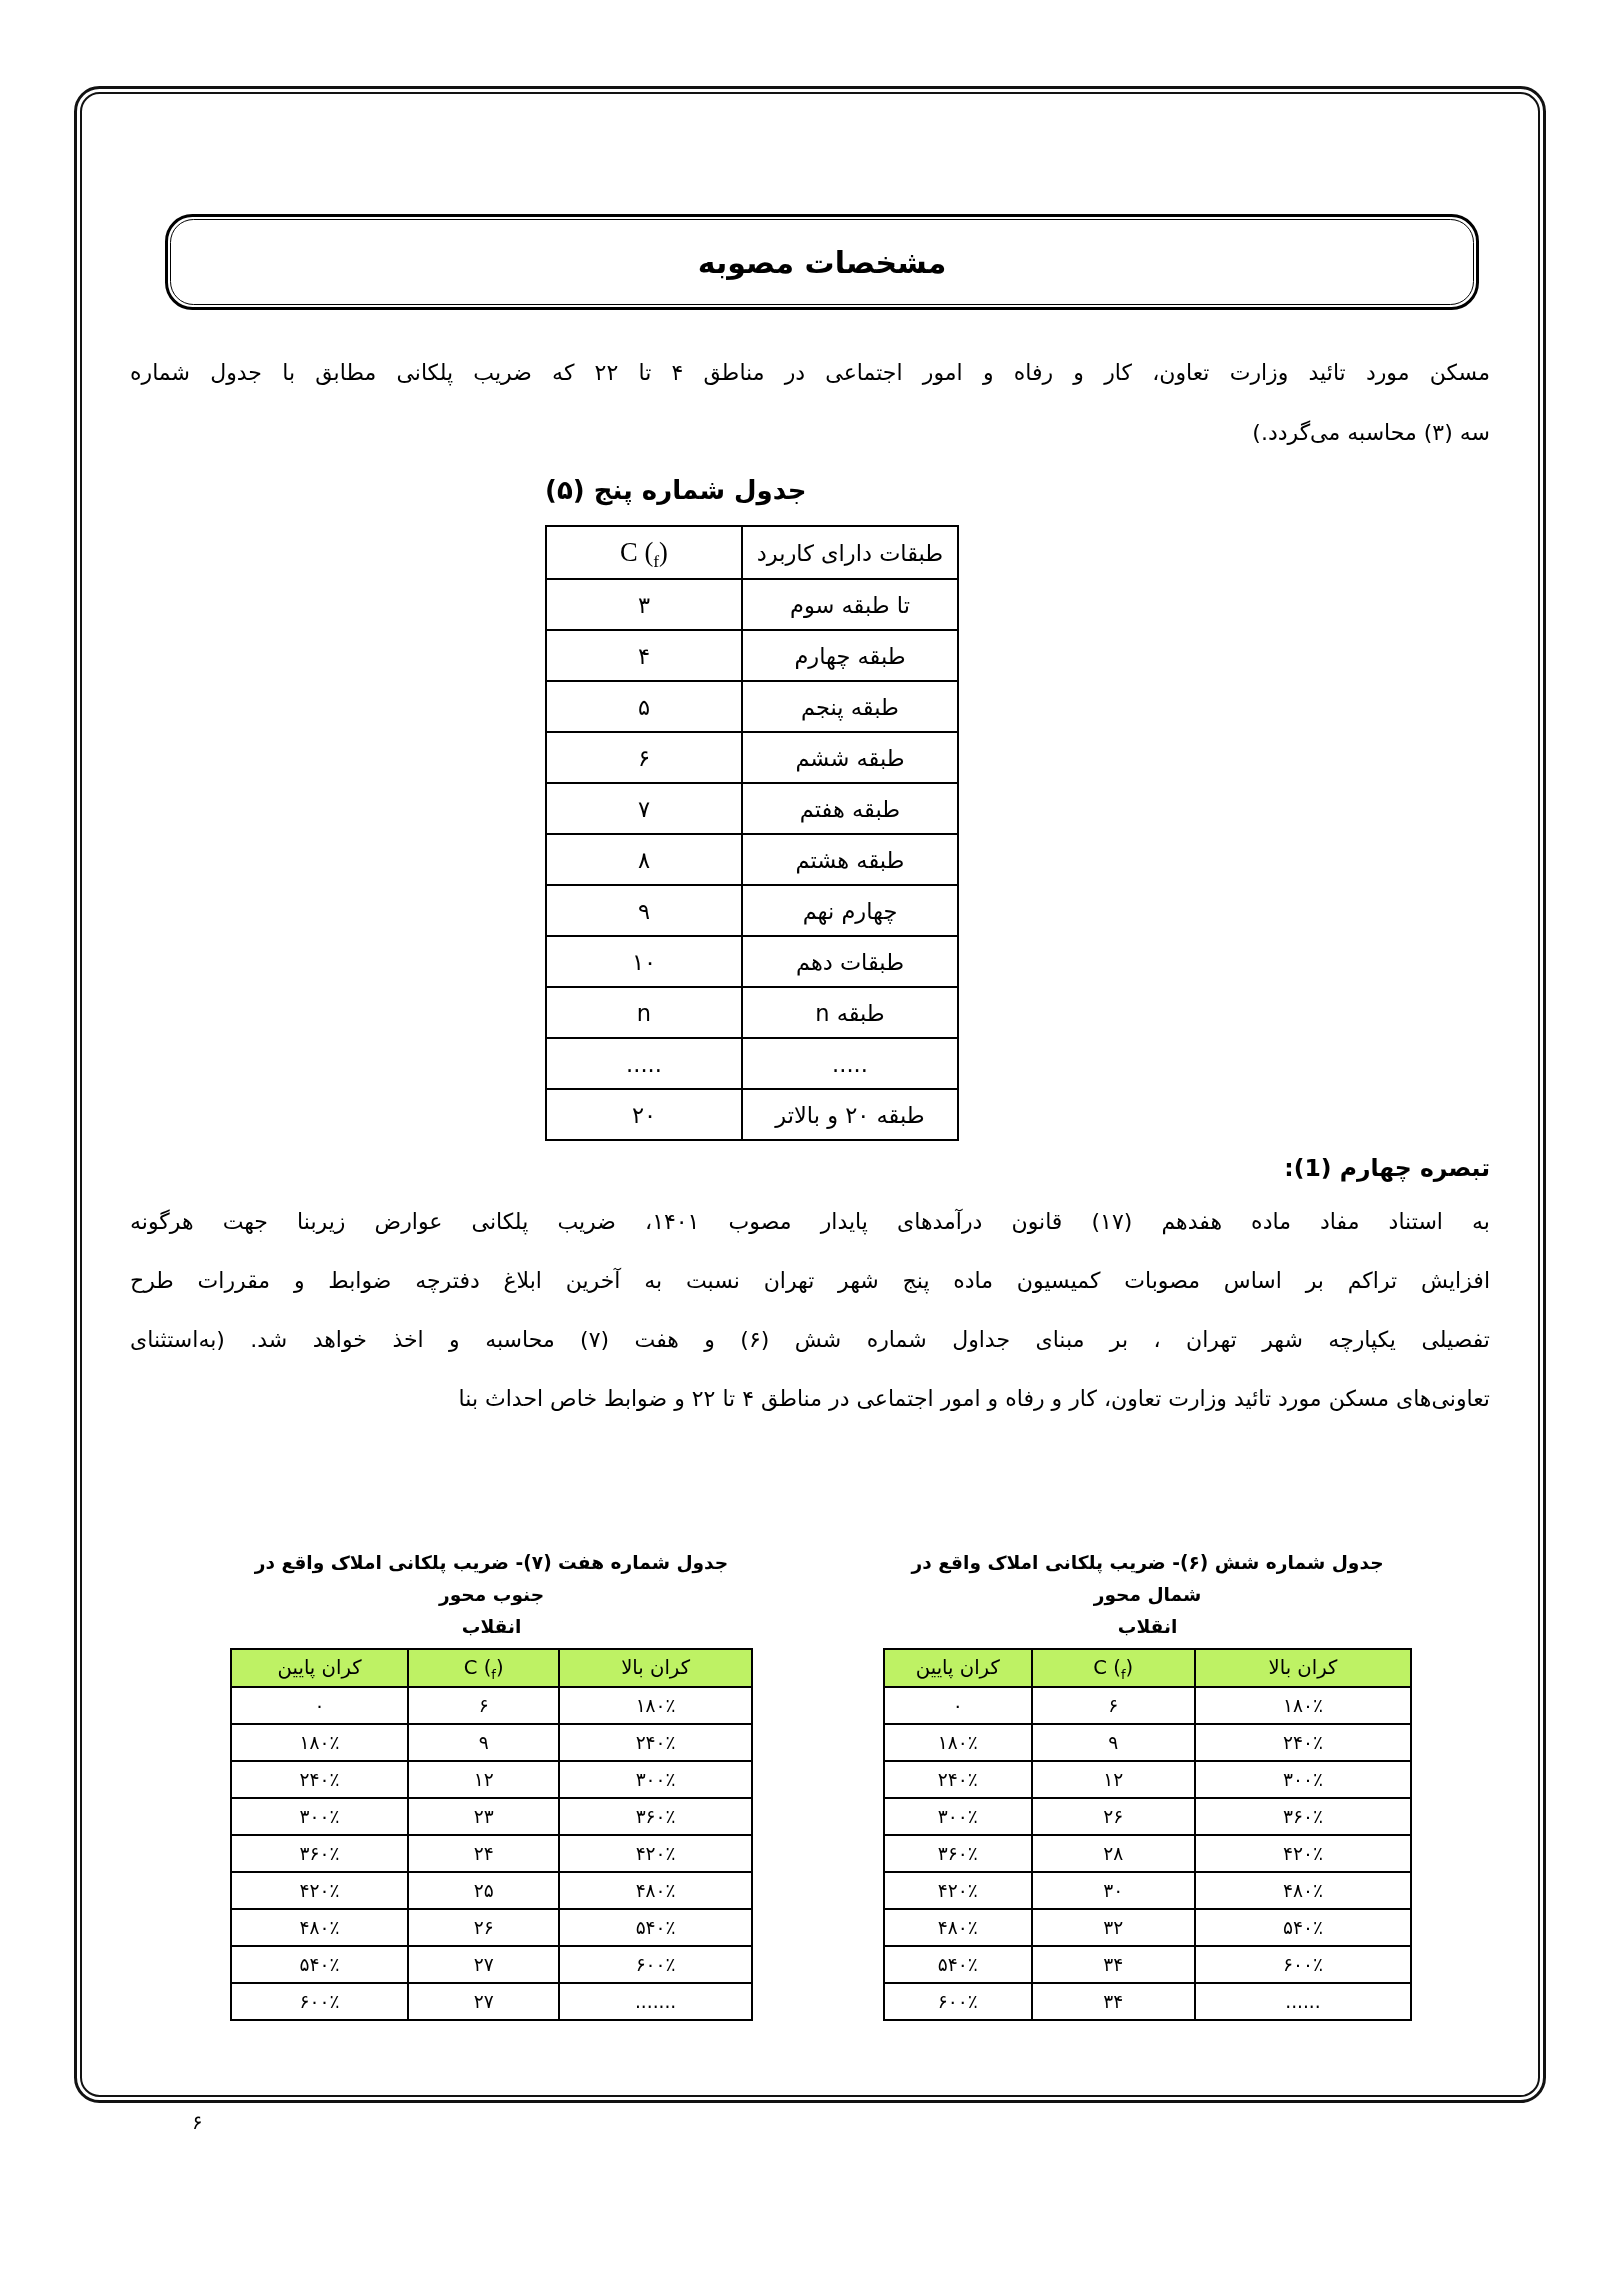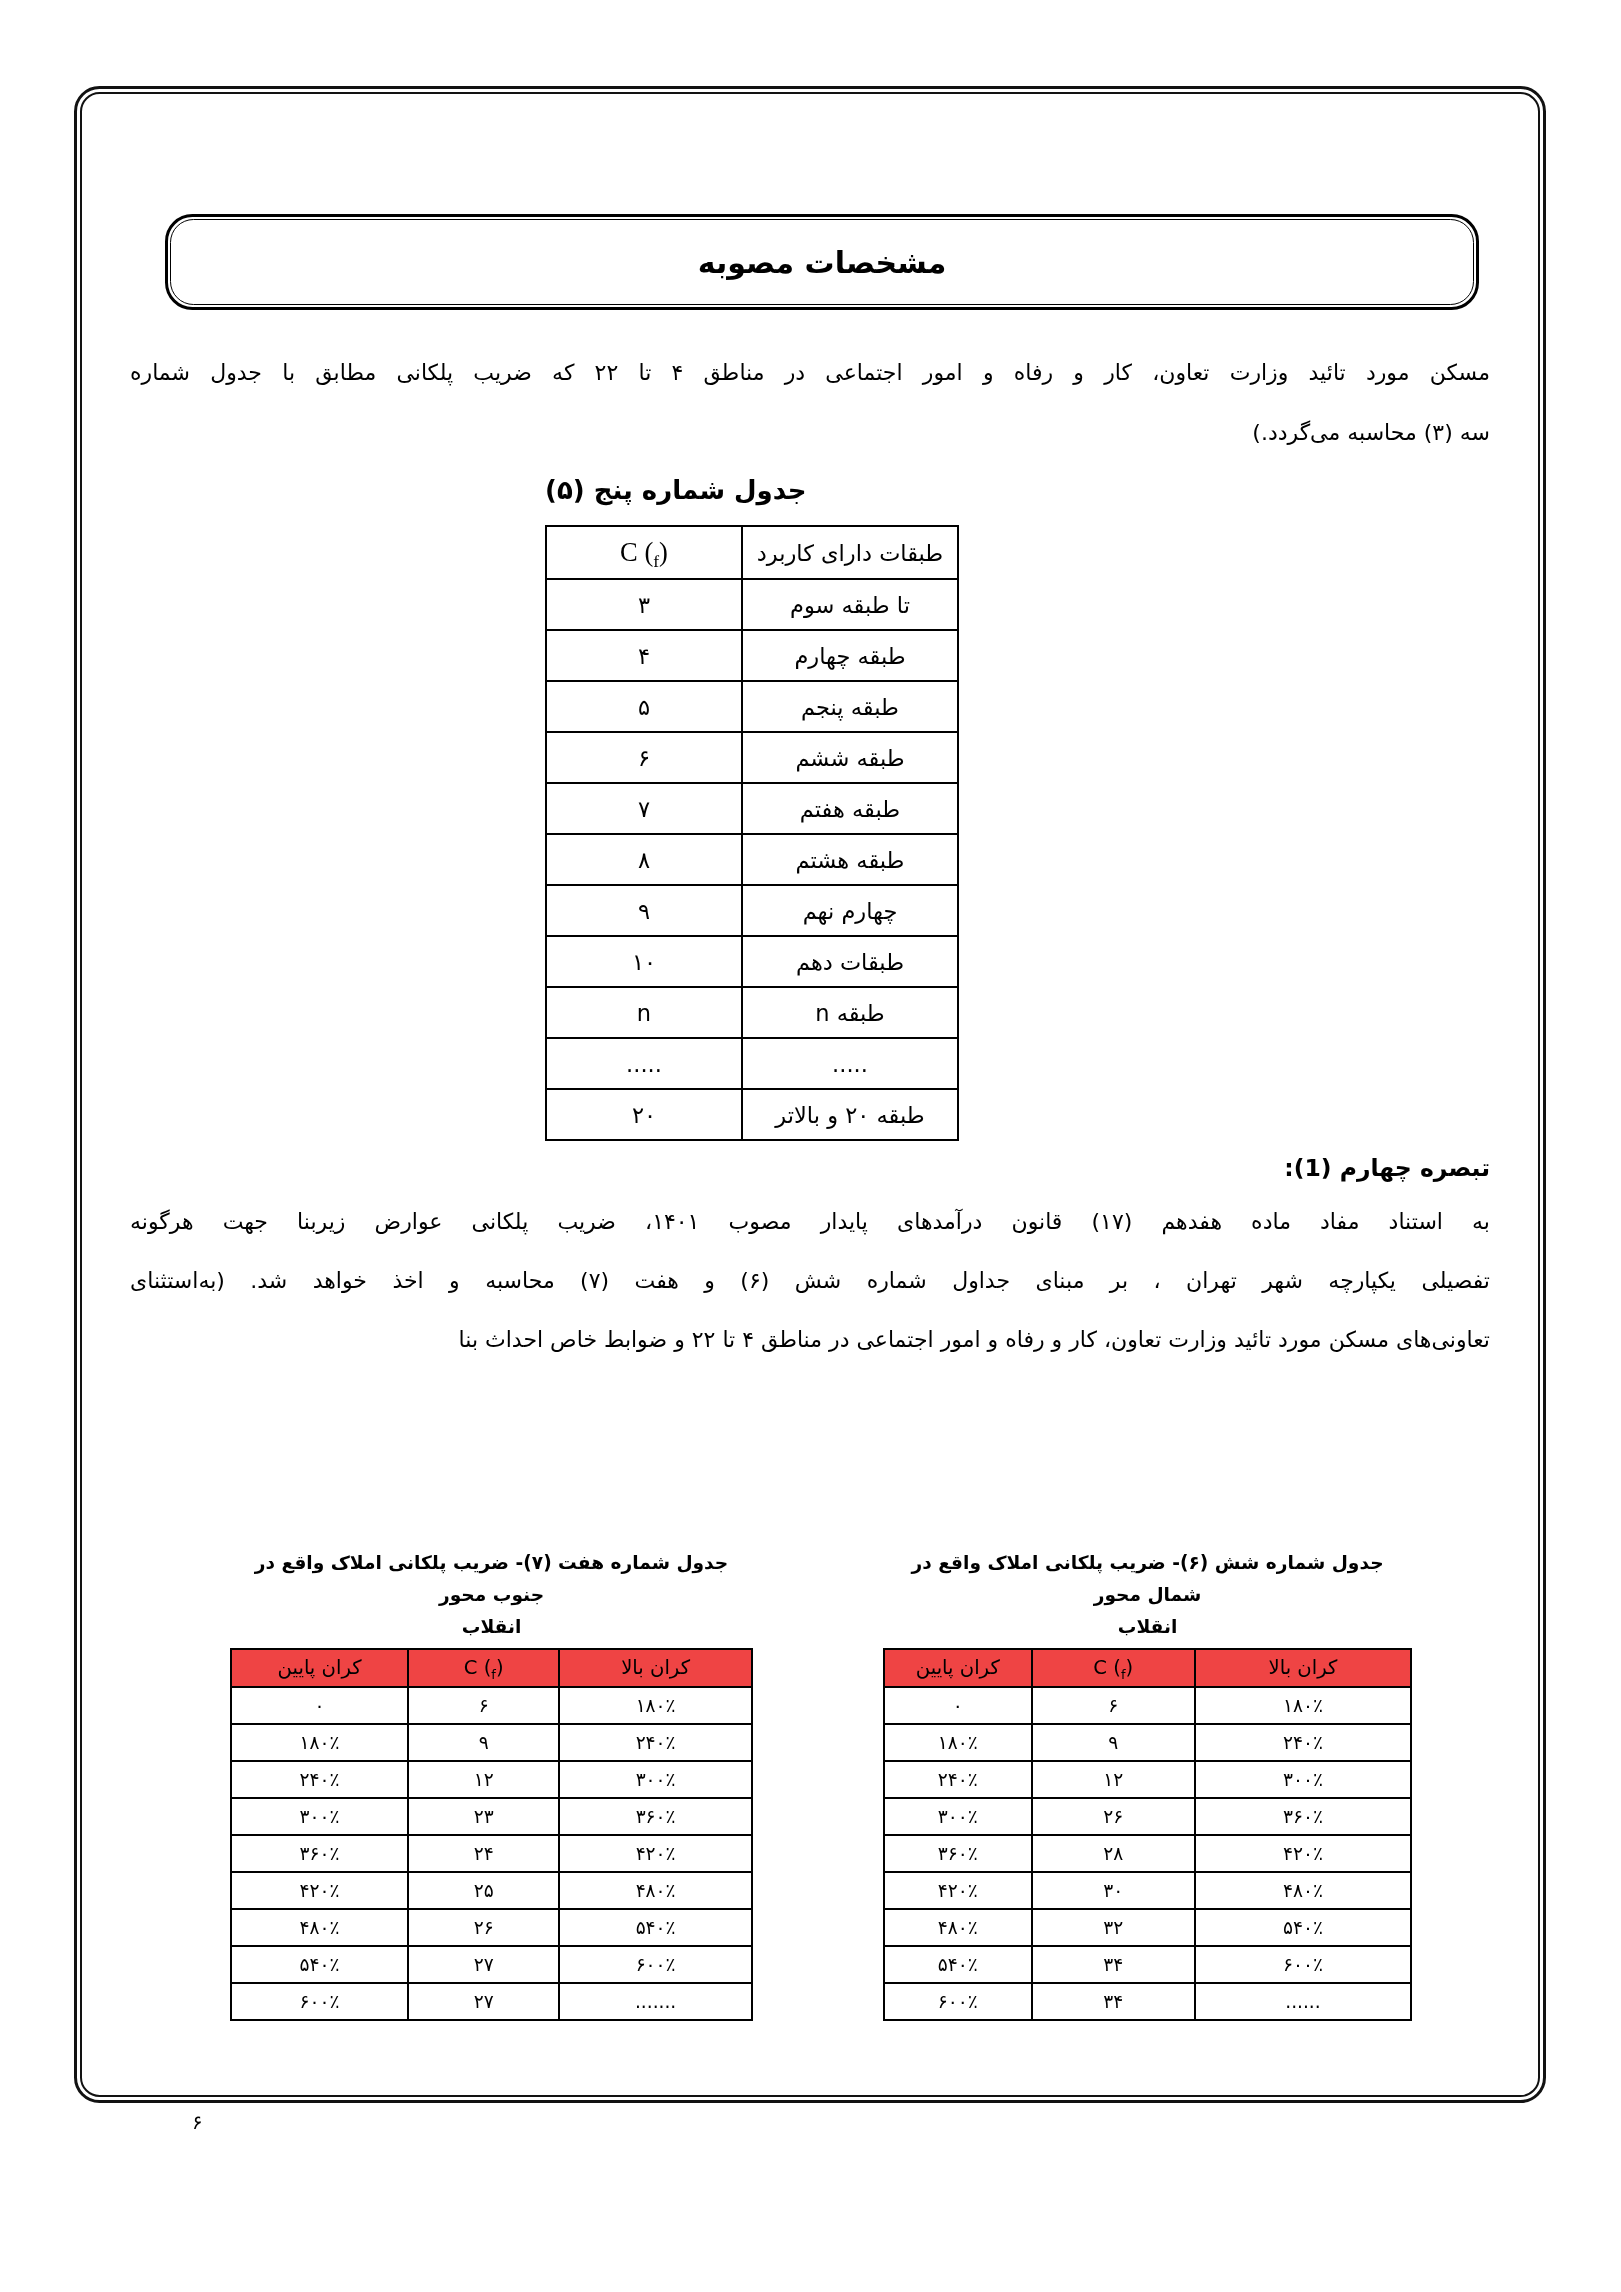--- a/index.html
+++ b/index.html
@@ -180,6 +180,7 @@
 
     <div class="jline">به استناد مفاد ماده هفدهم (۱۷) قانون درآمدهای پایدار مصوب ۱۴۰۱، ضریب پلکانی عوارض زیربنا جهت هرگونه</div>
 
+    <div class="jline">افزایش تراکم  بر اساس مصوبات کمیسیون ماده پنج شهر تهران نسبت به آخرین ابلاغ دفترچه ضوابط و مقررات طرح</div>
 
     <div class="jline">تفصیلی یکپارچه شهر تهران ، بر مبنای جداول شماره شش (۶) و هفت (۷) محاسبه و اخذ خواهد شد. (به‌استثنای</div>
 

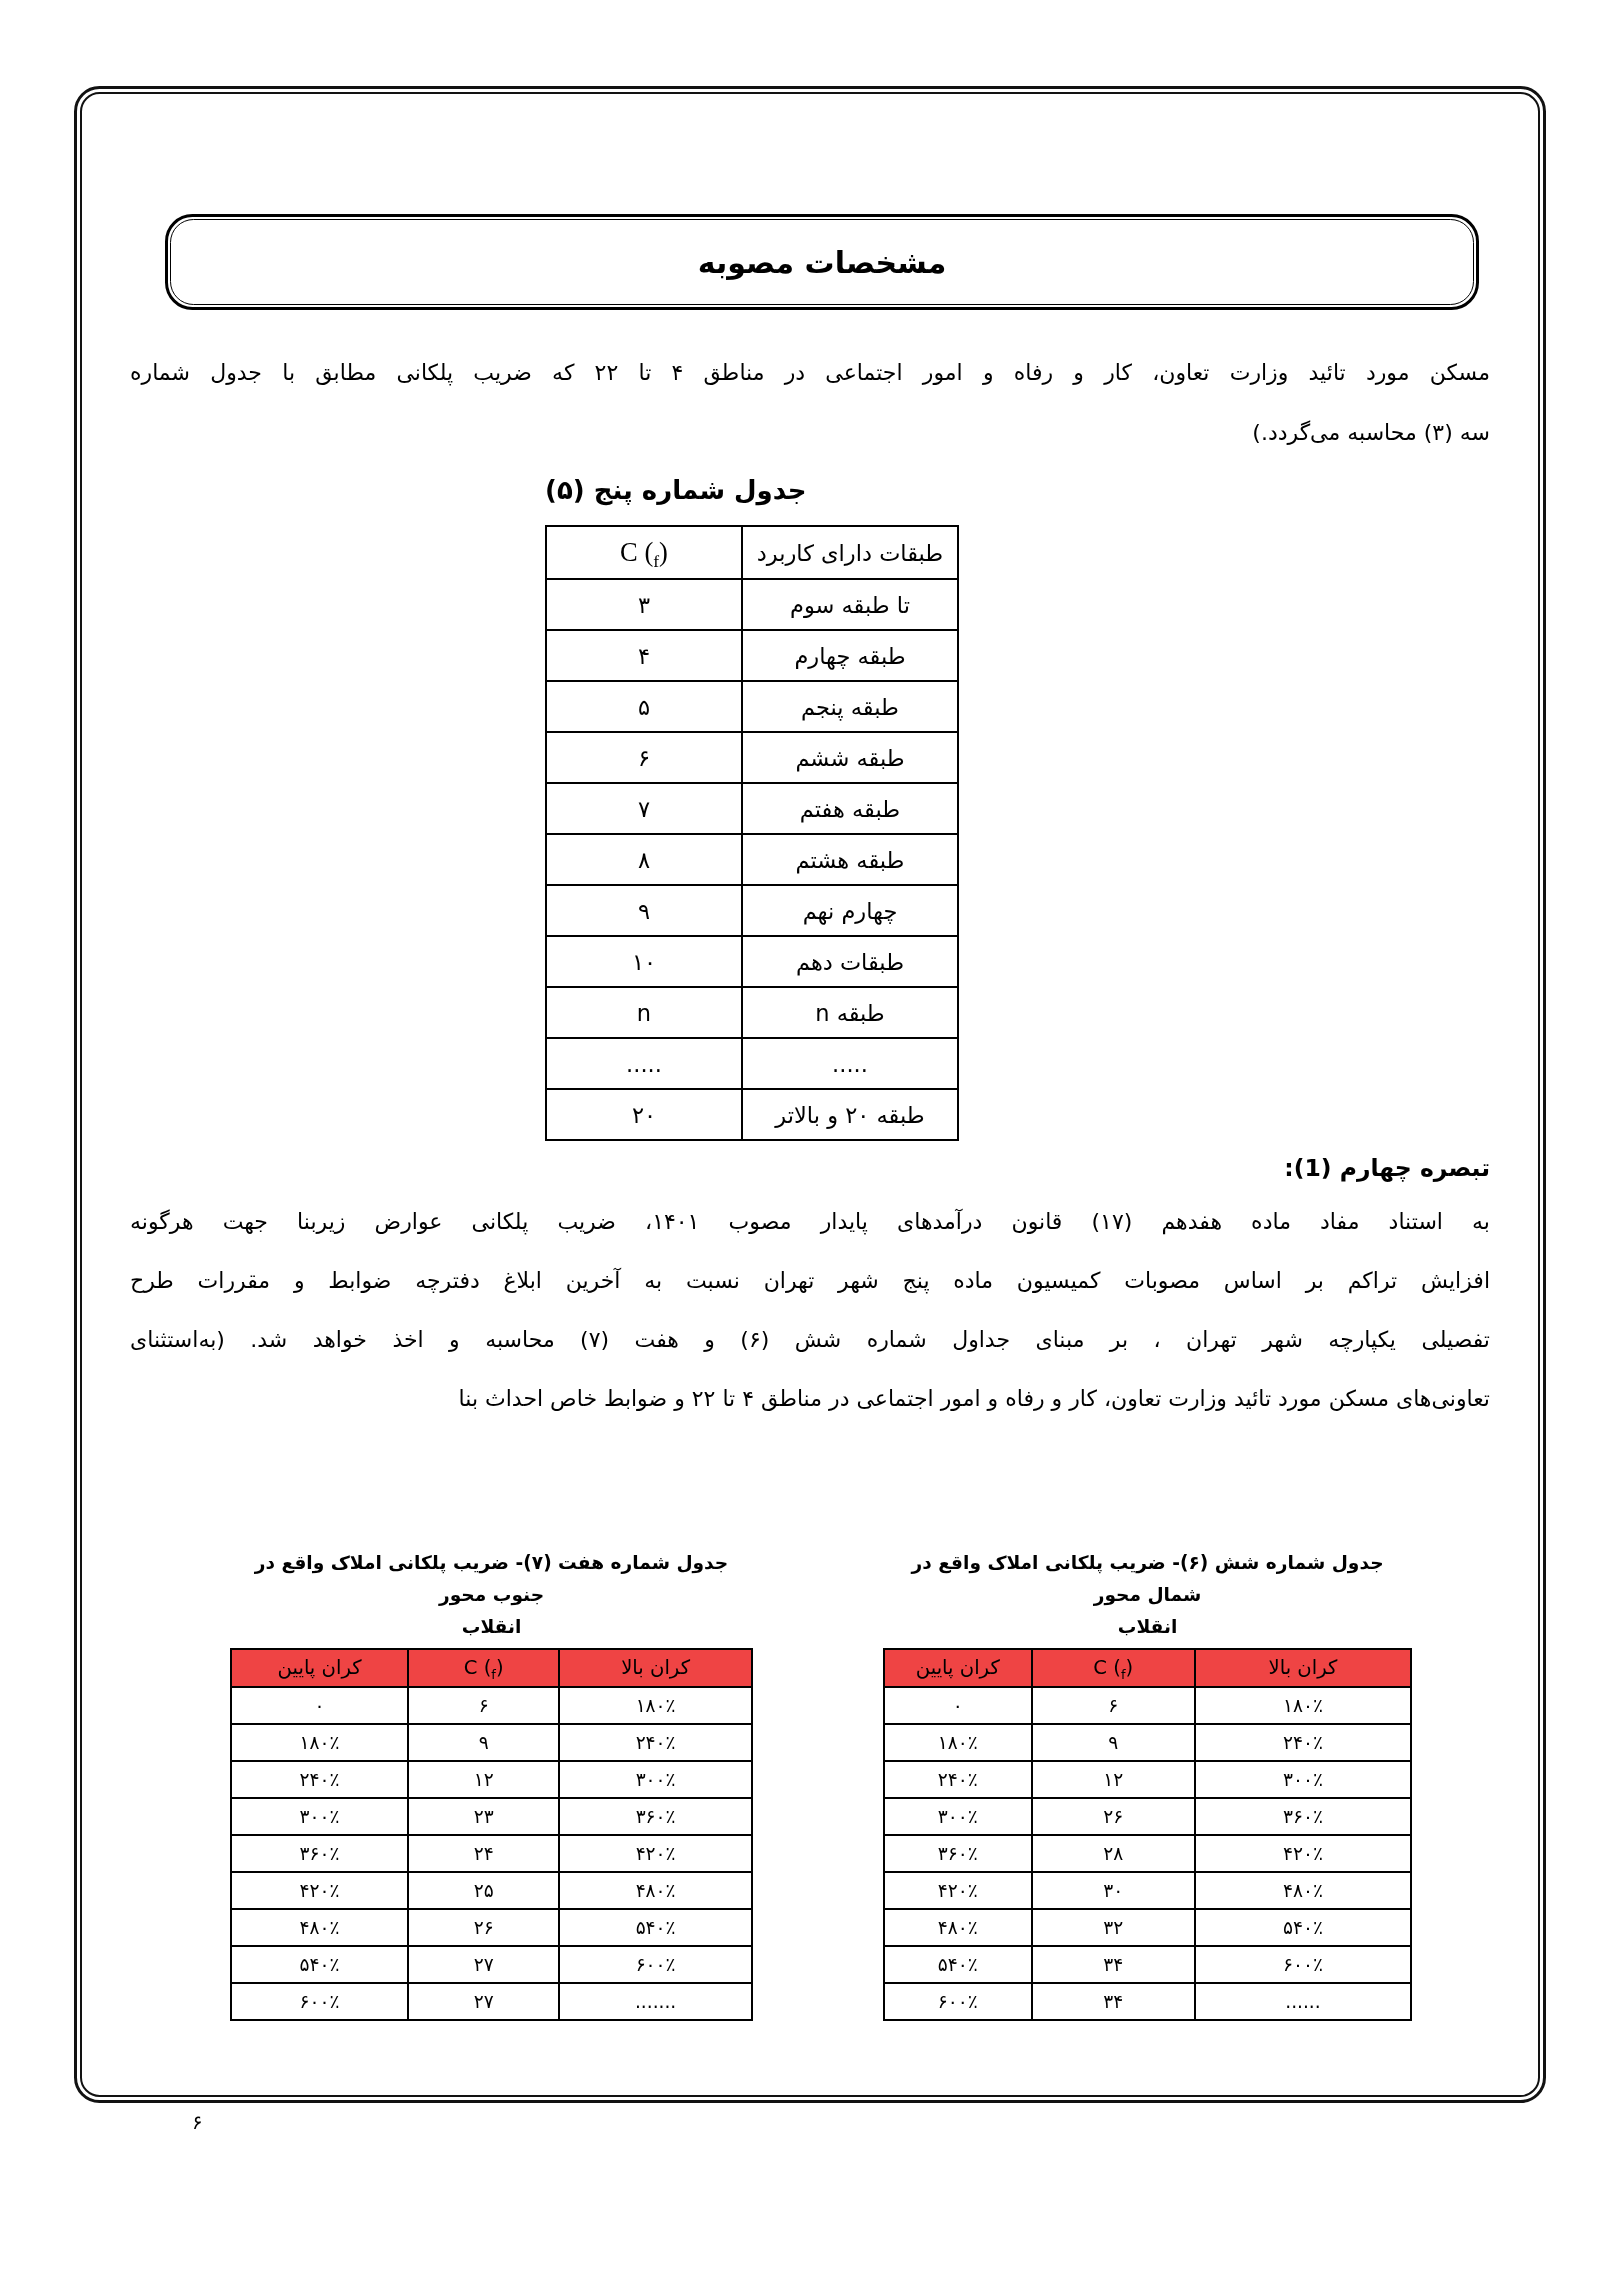--- a/index.html
+++ b/index.html
@@ -77,7 +77,7 @@
     border:2px solid #000;text-align:center;vertical-align:middle;
     direction:rtl;padding:0;
   }
-  .bt thead th{background:#ef4444;font-weight:normal;font-size:19.6px;height:38px;}
+  .bt thead th{background:#bef264;font-weight:normal;font-size:19.6px;height:38px;}
   .bt td{height:37px;font-size:18.6px;}
 
   .page-number{

